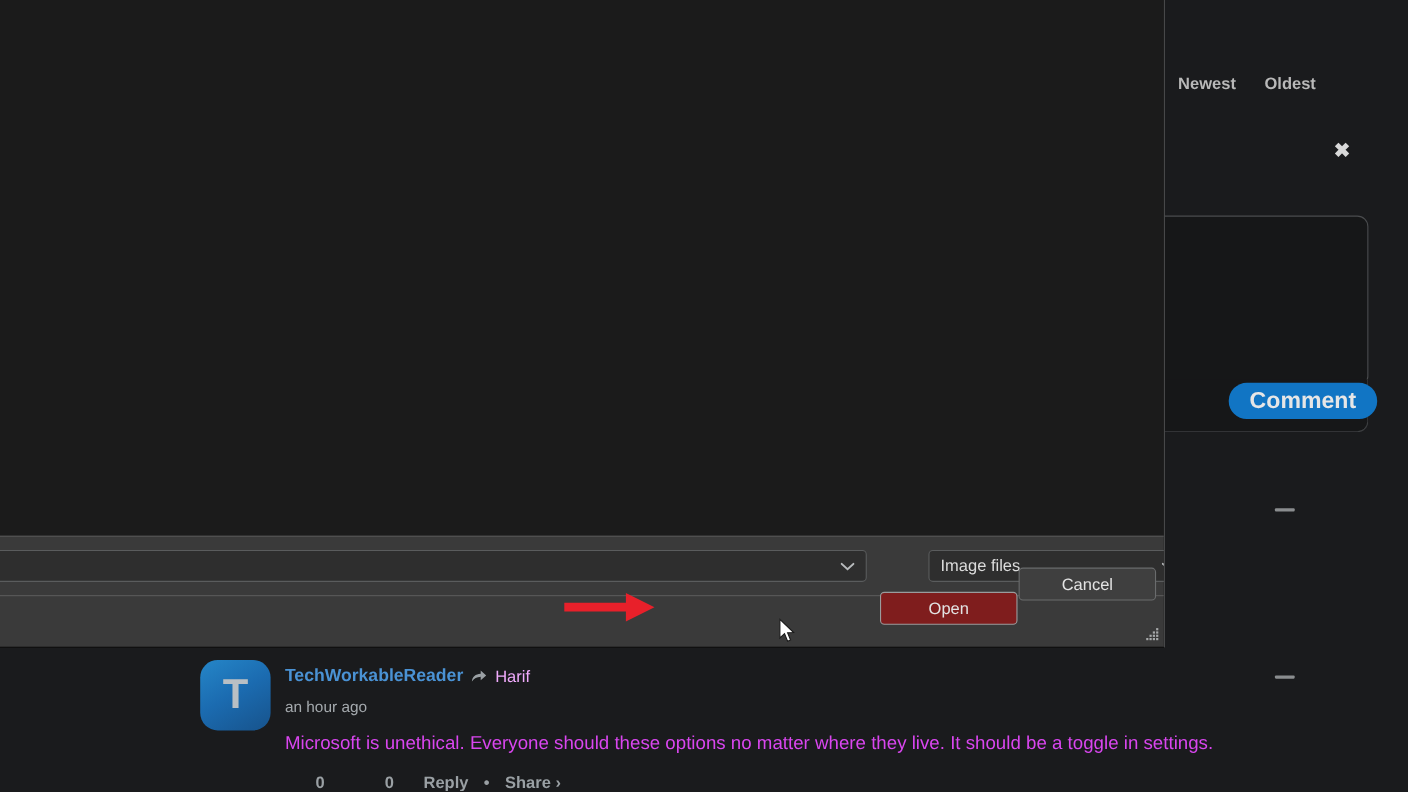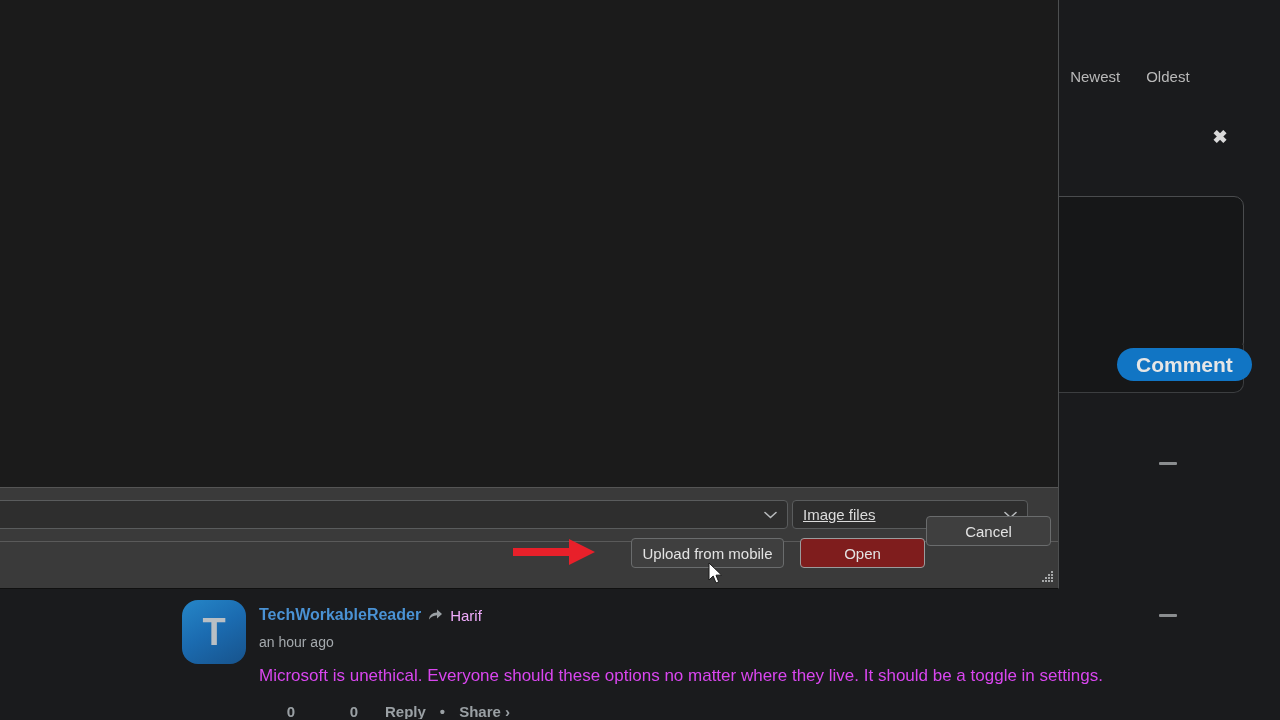--- a/index.html
+++ b/index.html
@@ -39,7 +39,7 @@
     align-items: center;
     gap: 26px;
     font-size: 15px;
-    font-weight: normal;
+    font-weight: bold;
     white-space: nowrap;
   }
   .sort-opt {

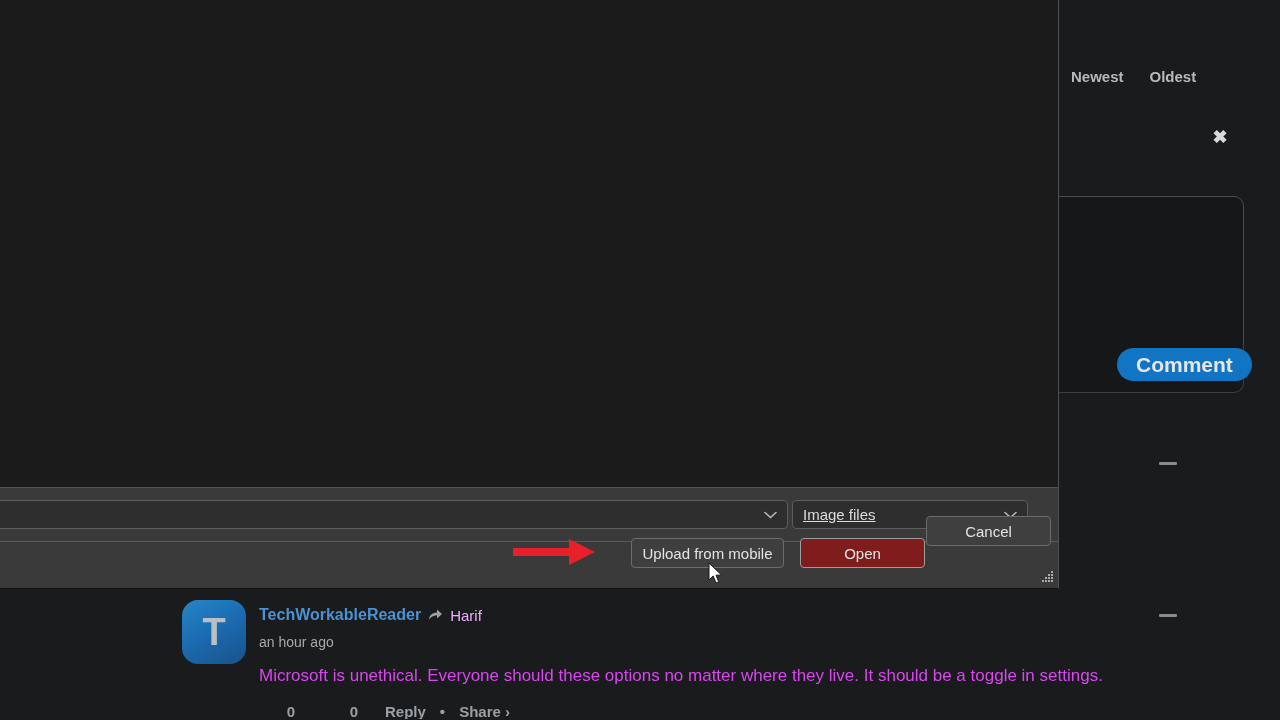--- a/index.html
+++ b/index.html
@@ -264,11 +264,10 @@
     height: 29px;
   }
   .combo-filter {
-    left: 792px;
+    left: 844px;
     top: 500px;
     width: 236px;
     height: 29px;
-    text-decoration: underline;
   }
 
   .btn {

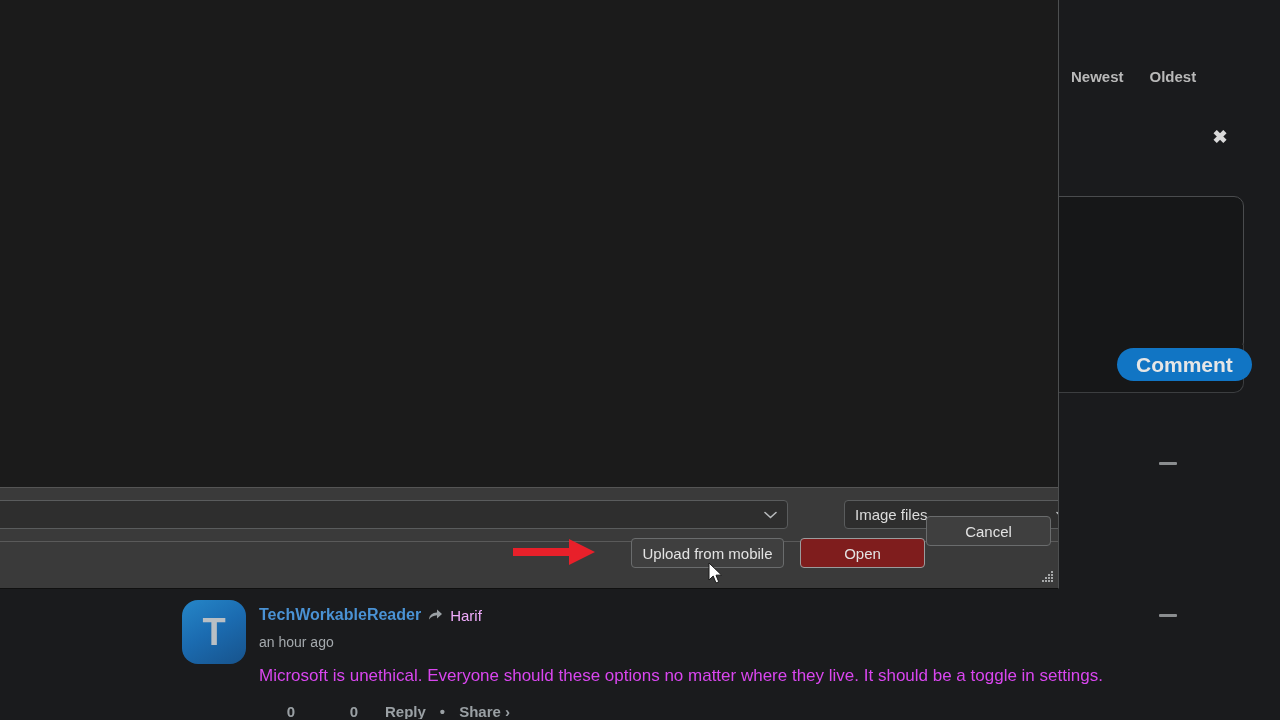--- a/index.html
+++ b/index.html
@@ -413,7 +413,6 @@
     </span>
   </div>
 
-  <div class="btn btn-upload">Upload from mobile</div>
   <div class="btn btn-open">Open</div>
   <div class="btn btn-cancel">Cancel</div>
 

